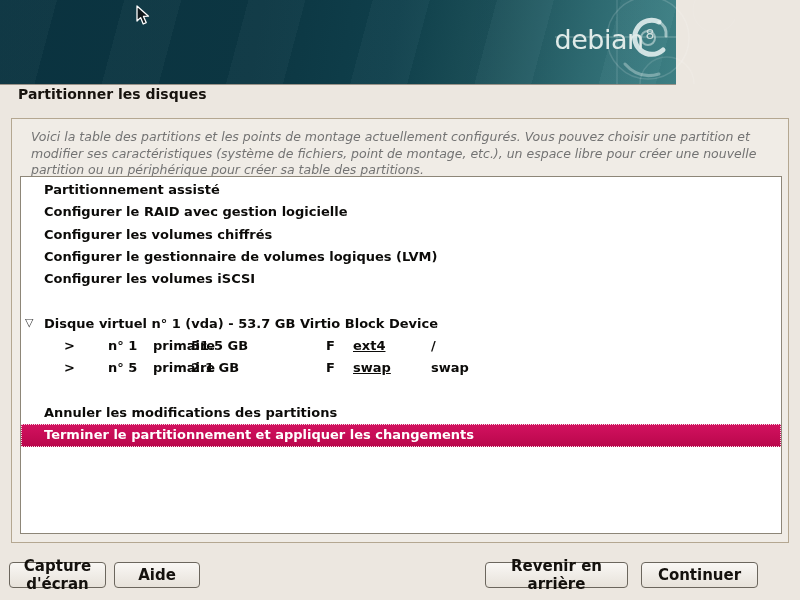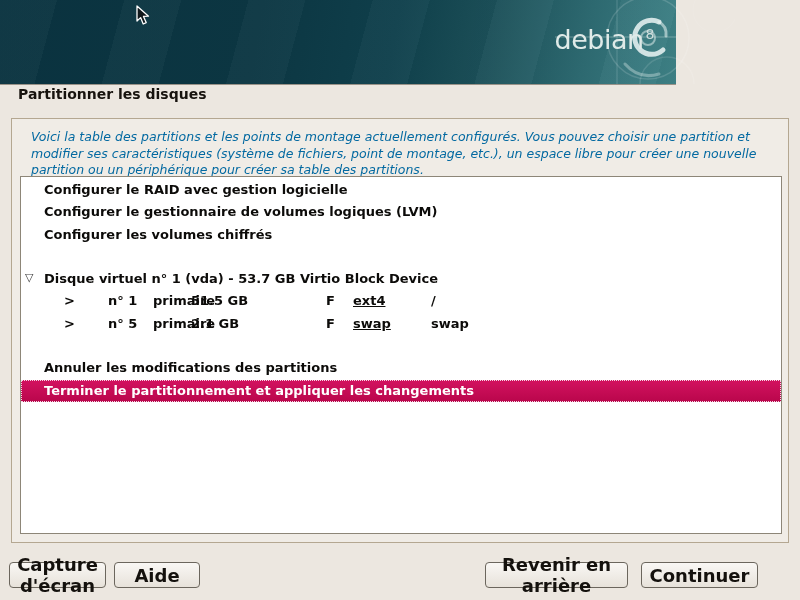--- a/index.html
+++ b/index.html
@@ -37,7 +37,7 @@
   }
   .instructions{
     position:absolute;left:19px;top:10px;width:740px;
-    font-size:12.5px;font-style:italic;color:#0369a1;line-height:1.32;
+    font-size:12.5px;font-style:italic;color:#737373;line-height:1.32;
   }
   .listbox{
     position:absolute;left:8px;top:57px;width:760px;height:356px;

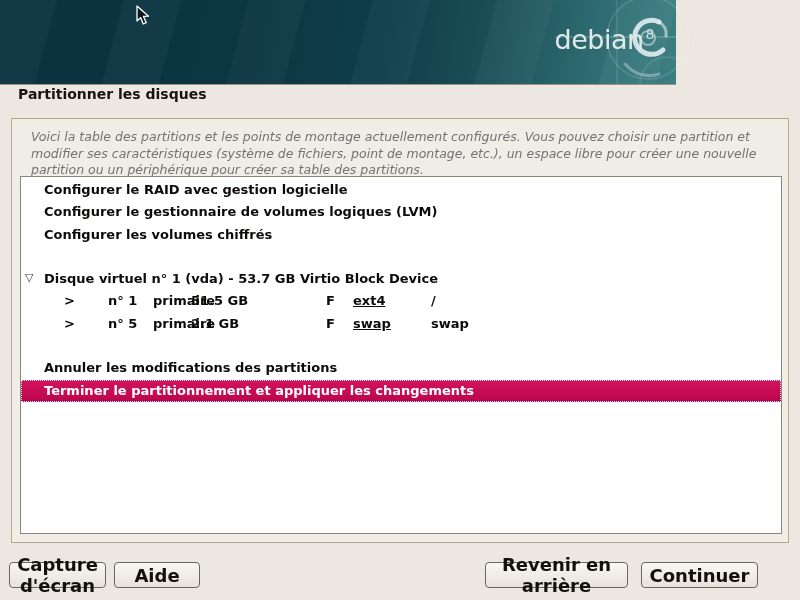--- a/index.html
+++ b/index.html
@@ -106,6 +106,9 @@
   <div class="listbox">
     <div class="rows" id="list-rows">
         <div class="row">
+          <span class="lbl">Partitionnement assisté</span>
+        </div>
+        <div class="row">
           <span class="lbl">Configurer le RAID avec gestion logicielle</span>
         </div>
         <div class="row">

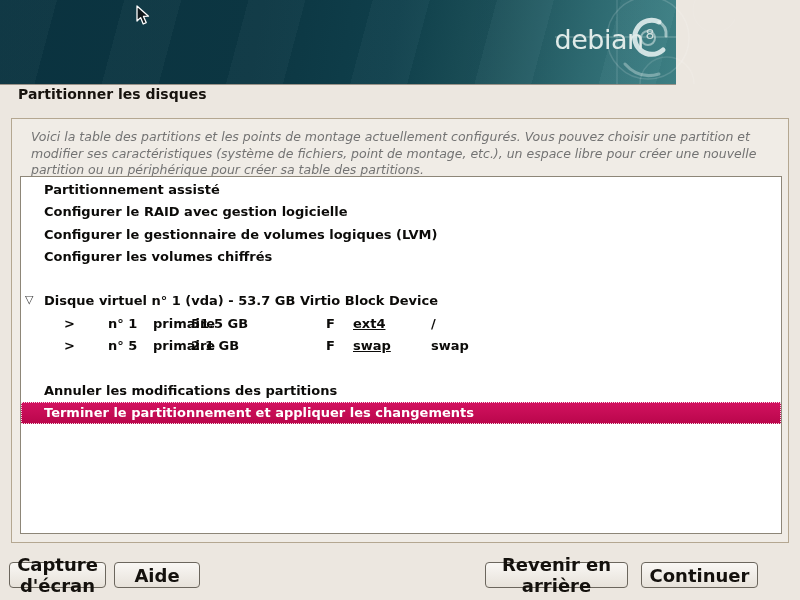--- a/index.html
+++ b/index.html
@@ -112,10 +112,10 @@
           <span class="lbl">Configurer le RAID avec gestion logicielle</span>
         </div>
         <div class="row">
-          <span class="lbl">Configurer le gestionnaire de volumes logiques (LVM)</span>
+          <span class="lbl">Configurer les volumes chiffrés</span>
         </div>
         <div class="row">
-          <span class="lbl">Configurer les volumes chiffrés</span>
+          <span class="lbl">Configurer le gestionnaire de volumes logiques (LVM)</span>
         </div>
         <div class="row"></div>
         <div class="row">

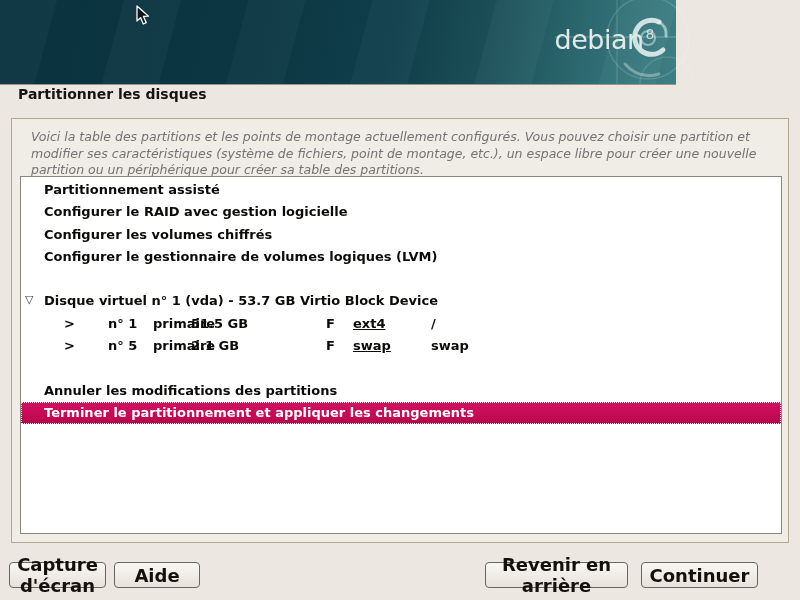--- a/index.html
+++ b/index.html
@@ -117,6 +117,9 @@
         <div class="row">
           <span class="lbl">Configurer le gestionnaire de volumes logiques (LVM)</span>
         </div>
+        <div class="row">
+          <span class="lbl">Configurer les volumes iSCSI</span>
+        </div>
         <div class="row"></div>
         <div class="row">
           <span class="tri">▽</span>

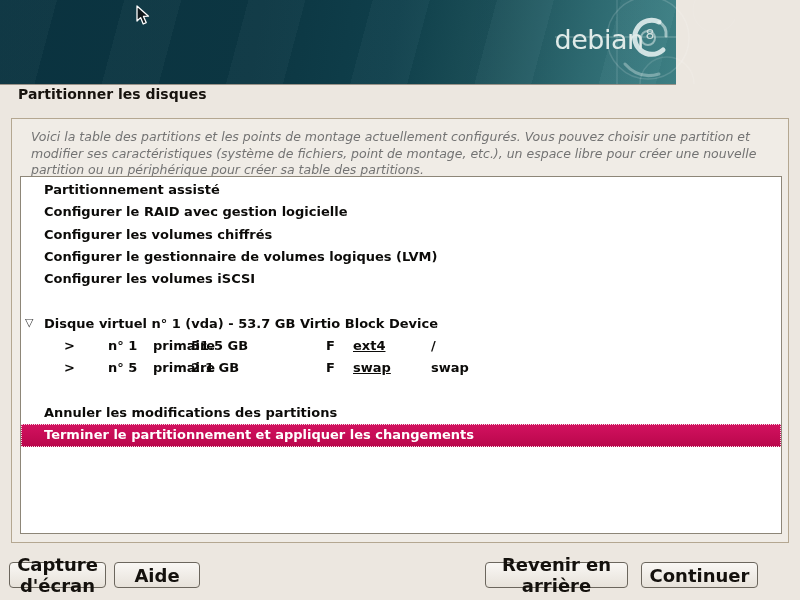--- a/index.html
+++ b/index.html
@@ -67,7 +67,7 @@
     position:absolute;top:562px;height:26px;box-sizing:border-box;
     background:linear-gradient(#f9f7f4,#e7e2da);
     border:1px solid #6b665d;border-radius:4px;
-    font-family:inherit;font-size:18px;font-weight:bold;color:#14110d;
+    font-family:inherit;font-size:15px;font-weight:bold;color:#14110d;
     display:flex;align-items:center;justify-content:center;padding:0;
   }
   #btn-screenshot{left:9px;width:97px;}

